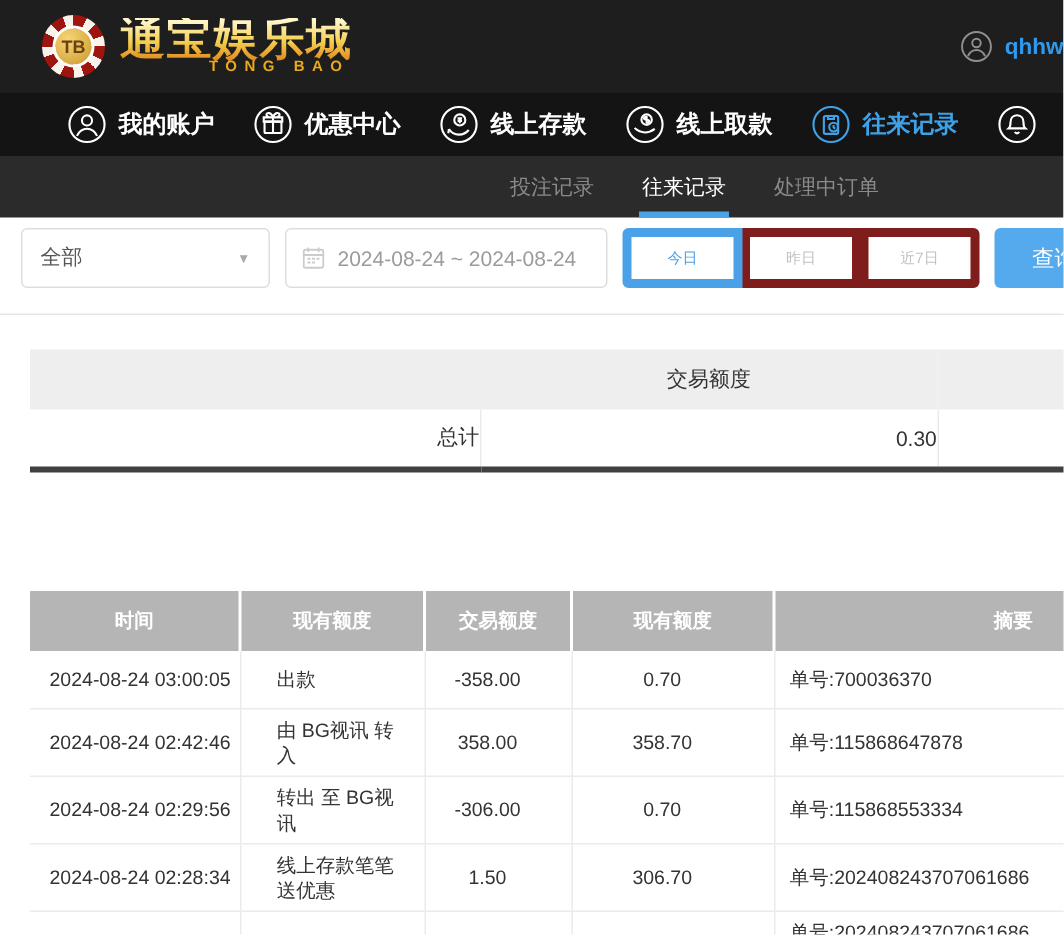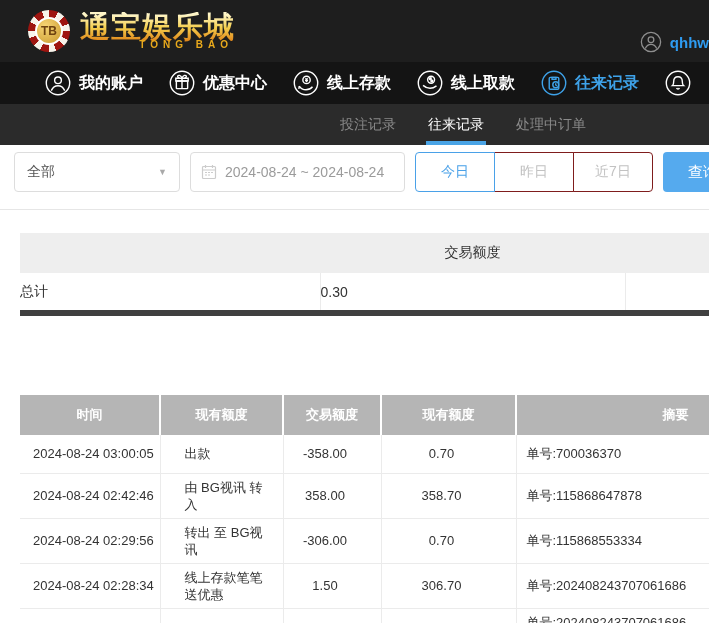--- a/index.html
+++ b/index.html
@@ -26,7 +26,7 @@
     -webkit-background-clip:text; background-clip:text; color:transparent; }
   .logo-sub { margin-top:-3px; color:#e8a91c; font-size:10px; font-weight:bold;
     letter-spacing:5px; text-align:right; padding-right:2px; }
-  .user { position:absolute; right:0; top:11px; height:62px;
+  .user { position:absolute; right:0; top:0; height:62px;
     display:flex; align-items:center; gap:8px; cursor:pointer; }
   .user .uicon { color:#8f8f8f; display:flex; }
   .username { color:#2e9bf0; font-weight:bold; font-size:15px; }

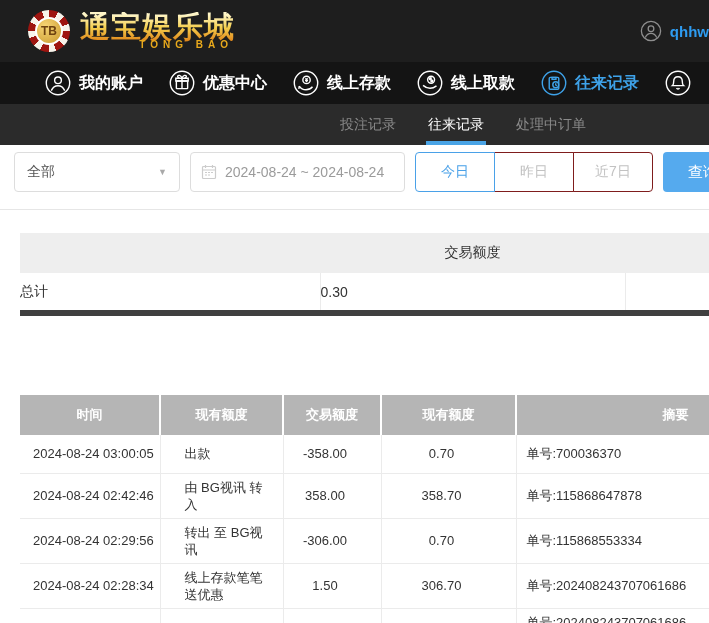--- a/index.html
+++ b/index.html
@@ -59,9 +59,9 @@
     display:flex; align-items:center; gap:8px; padding:0 10px; margin-left:10px;
     color:#9b9b9b; font-size:14px; cursor:pointer; background:#fff; }
   .btn-group { display:flex; margin-left:10px; }
-  .qbtn { width:80px; height:40px; background:#fff; border:1px solid #7f1d1d;
+  .qbtn { width:80px; height:40px; background:#fff; border:6px solid #7f1d1d;
     display:flex; align-items:center; justify-content:center; color:#c2c2c2;
-    font-size:14px; cursor:pointer; margin-left:-1px; }
+    font-size:10px; cursor:pointer; margin-left:-1px; }
   .qbtn:first-child { border-radius:4px 0 0 4px; margin-left:0; }
   .qbtn:last-child { border-radius:0 4px 4px 0; }
   .qbtn.active { border-color:#4aa1e8; color:#4aa1e8; position:relative; z-index:1; }

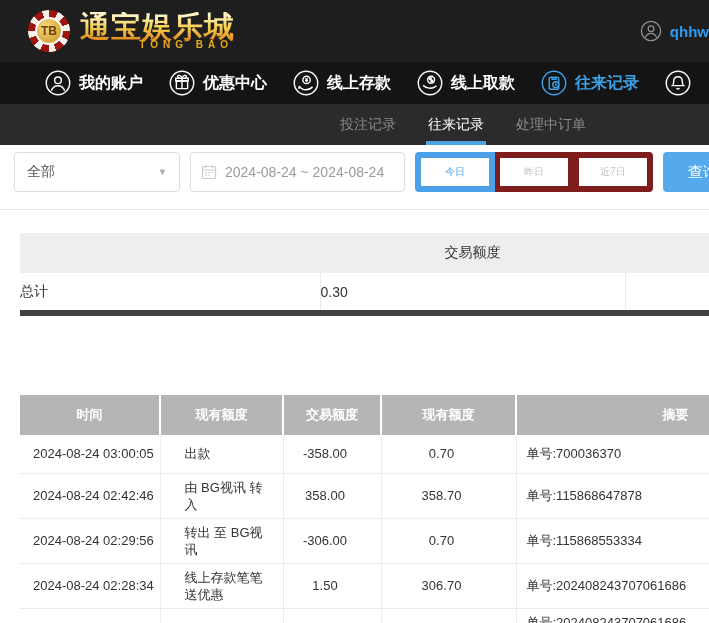--- a/index.html
+++ b/index.html
@@ -75,7 +75,7 @@
   .summary { margin:23px 0 0 20px; width:814px; border-collapse:collapse;
     font-size:14px; color:#333; table-layout:fixed; }
   .summary .shead td { background:#eee; height:40px; text-align:center; }
-  .summary .sbody td { height:40px; text-align:left; border-bottom:6px solid #404040; }
+  .summary .sbody td { height:40px; text-align:right; border-bottom:4px solid #404040; }
   .summary .sbody td + td { border-left:1px solid #ebebeb; }
 
   

